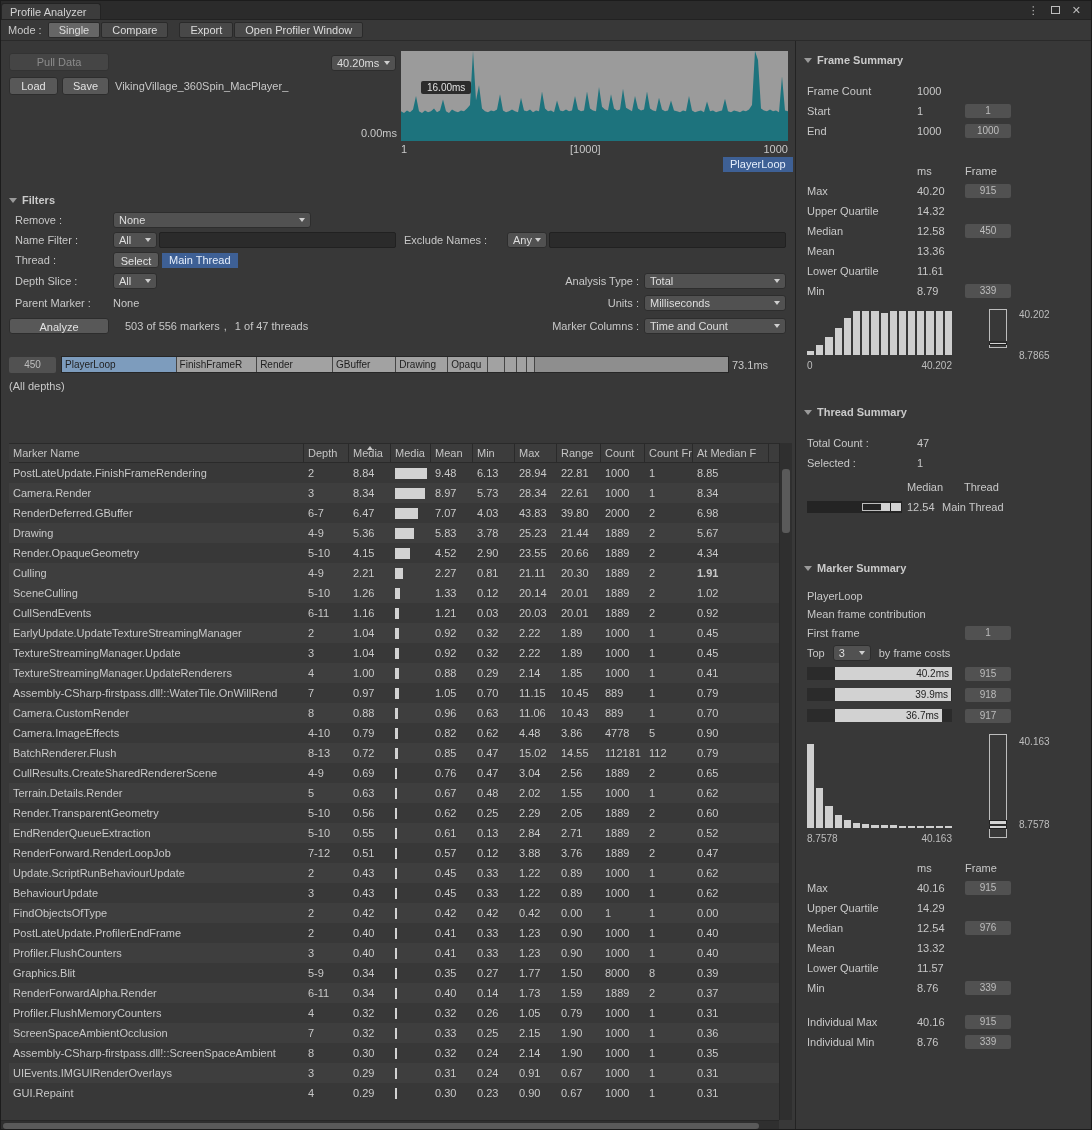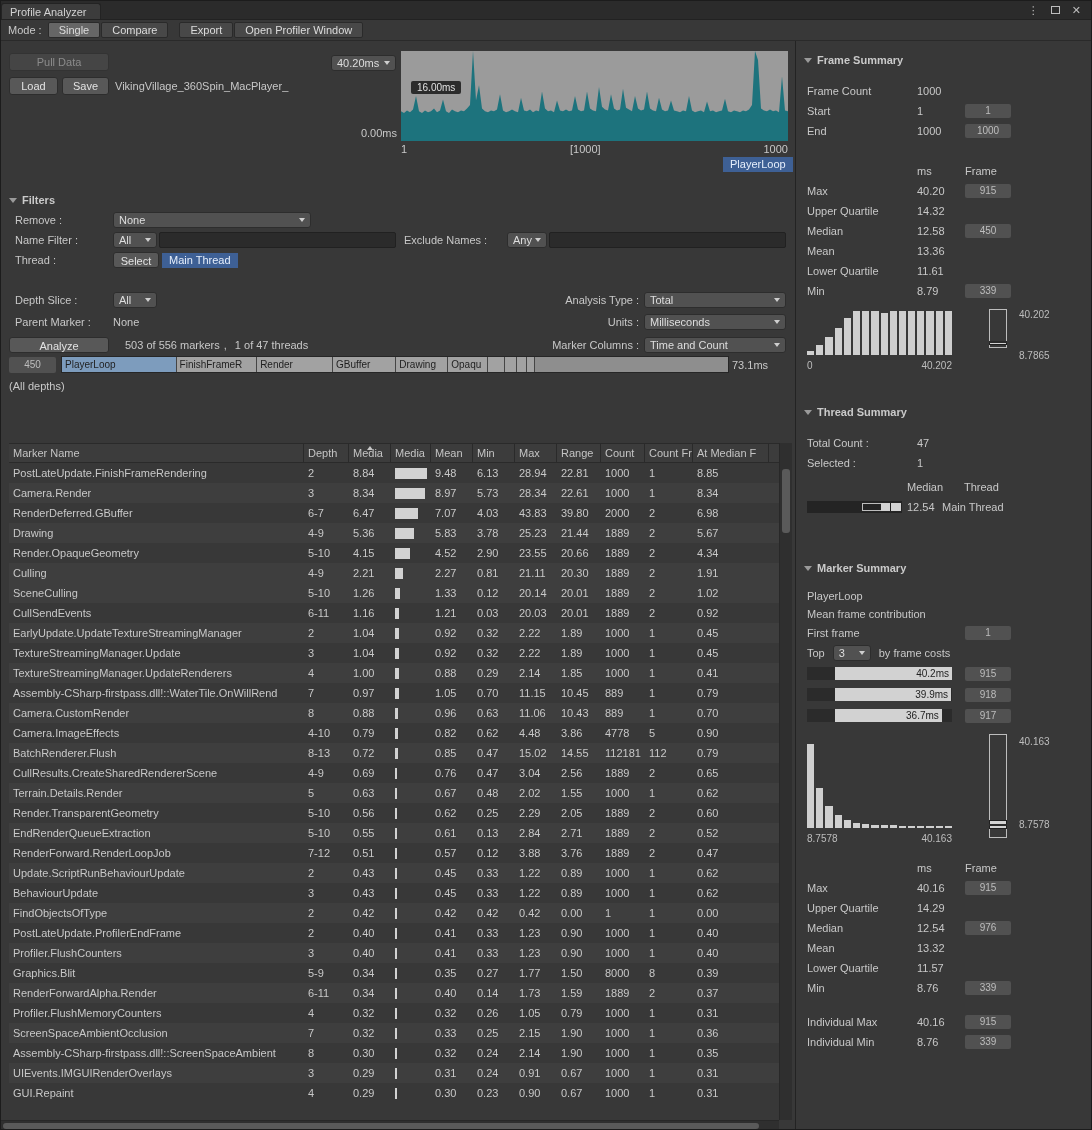--- a/index.html
+++ b/index.html
@@ -123,7 +123,7 @@
       <svg width="387" height="90">
         <polygon id="chart-poly" fill="#1d737d" points="0,90 0.0,60.3 3.0,62.1 6.0,59.4 9.0,61.2 12.0,58.5 15.0,45.0 18.0,60.3 21.0,62.1 24.0,59.4 27.0,61.2 30.0,60.3 33.0,57.6 36.0,61.2 39.0,59.4 42.0,48.6 45.0,60.3 48.0,62.1 51.0,58.5 54.0,60.3 57.0,61.2 60.0,59.4 63.0,60.3 66.0,57.6 69.0,54.0 72.0,0.0 75.0,49.5 78.0,34.2 81.0,57.6 84.0,60.3 87.0,61.2 90.0,59.4 93.0,60.3 96.0,58.5 99.0,43.2 102.0,59.4 105.0,61.2 108.0,60.3 111.0,58.5 114.0,60.3 117.0,61.2 120.0,46.8 123.0,59.4 126.0,60.3 129.0,58.5 132.0,61.2 135.0,59.4 138.0,60.3 141.0,40.5 144.0,57.6 147.0,60.3 150.0,59.4 153.0,61.2 156.0,49.5 159.0,59.4 162.0,60.3 165.0,58.5 168.0,60.3 171.0,59.4 174.0,45.0 177.0,58.5 180.0,60.3 183.0,59.4 186.0,40.5 189.0,57.6 192.0,59.4 195.0,60.3 198.0,36.0 201.0,55.8 204.0,58.5 207.0,59.4 210.0,43.2 213.0,57.6 216.0,59.4 219.0,58.5 222.0,37.8 225.0,56.7 228.0,58.5 231.0,60.3 234.0,45.0 237.0,57.6 240.0,59.4 243.0,58.5 246.0,40.5 249.0,57.6 252.0,59.4 255.0,60.3 258.0,46.8 261.0,58.5 264.0,60.3 267.0,59.4 270.0,49.5 273.0,59.4 276.0,60.3 279.0,61.2 282.0,59.4 285.0,60.3 288.0,45.0 291.0,59.4 294.0,61.2 297.0,60.3 300.0,59.4 303.0,61.2 306.0,50.4 309.0,60.3 312.0,59.4 315.0,61.2 318.0,60.3 321.0,59.4 324.0,47.7 327.0,60.3 330.0,61.2 333.0,59.4 336.0,60.3 339.0,61.2 342.0,59.4 345.0,60.3 348.0,58.5 351.0,54.0 354.0,0.0 357.0,9.0 360.0,57.6 363.0,59.4 366.0,60.3 369.0,58.5 372.0,60.3 375.0,59.4 378.0,61.2 381.0,25.2 384.0,59.4 387.0,60.3 387,90"></polygon>
       </svg>
-      <div class="tooltip-badge" style="left:10px;top:30px">16.00ms</div>
+      <div class="tooltip-badge" style="left:20px;top:30px">16.00ms</div>
     </div>
     <div style="position:absolute;left:350px;top:86px;width:46px;text-align:right">0.00ms</div>
     <div style="position:absolute;left:400px;top:102px;width:387px;display:flex;justify-content:space-between">

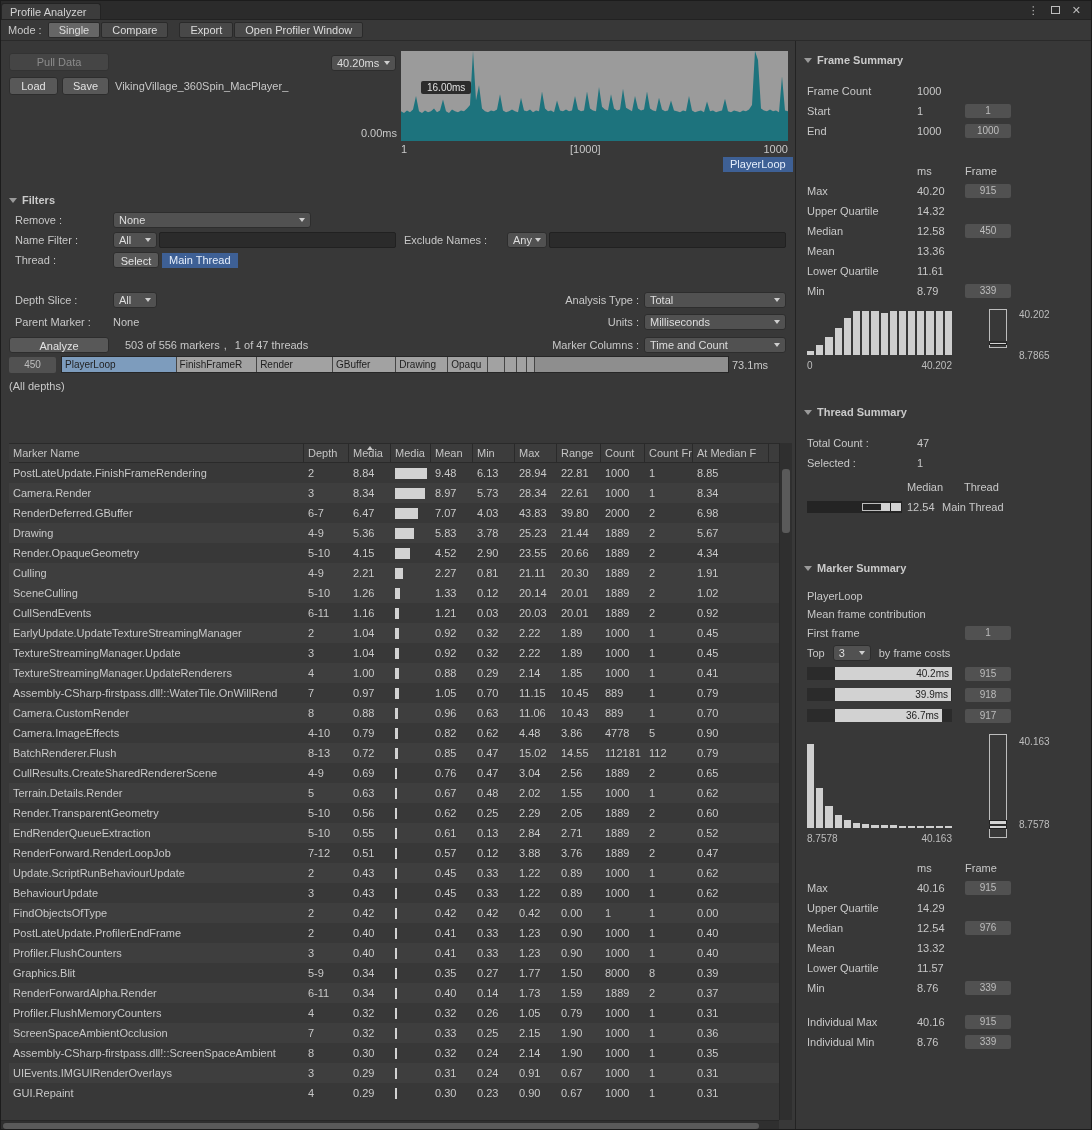--- a/index.html
+++ b/index.html
@@ -164,7 +164,7 @@
         <div class="btn" style="width:46px;height:16px">Select</div>
         <span class="sel-label" style="margin-left:3px">Main Thread</span>
       </div>
-      <div class="frow" style="margin-top:20px">
+      <div class="frow" style="margin-top:1px">
         <span class="flabel">Depth Slice :</span>
         <div class="dropdown" style="width:44px">
           <span>All</span>

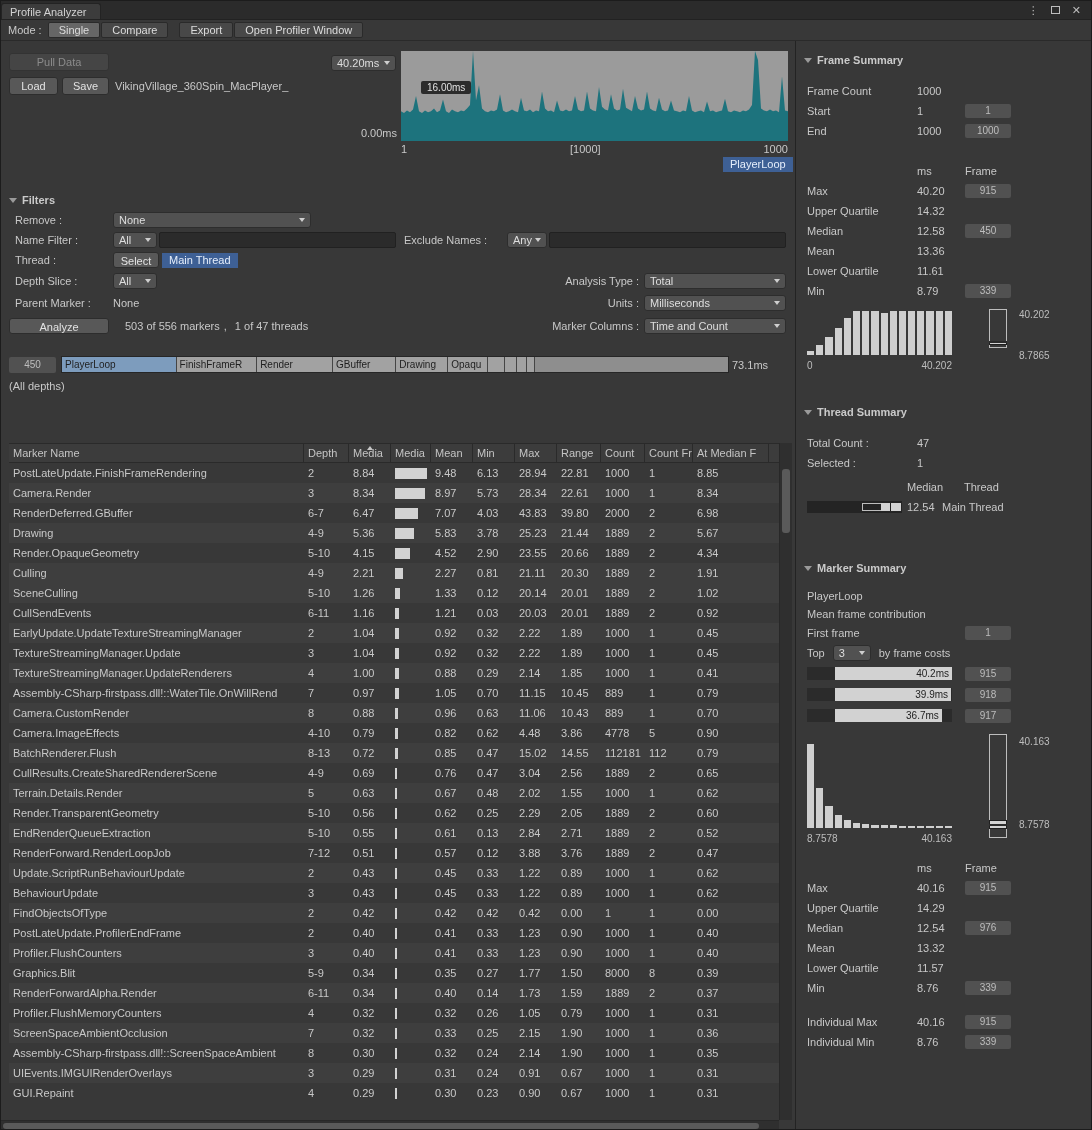--- a/index.html
+++ b/index.html
@@ -343,7 +343,7 @@
           <div class="tcell" style="width: 44px;">20.30</div>
           <div class="tcell" style="width: 44px;">1889</div>
           <div class="tcell" style="width: 48px;">2</div>
-          <div class="tcell" style="width: 76px;">1.91</div>
+          <div class="tcell" style="width: 76px; font-weight: bold;">1.91</div>
         </div>
         <div class="trow alt">
           <div class="tcell" style="width: 295px;">SceneCulling</div>

